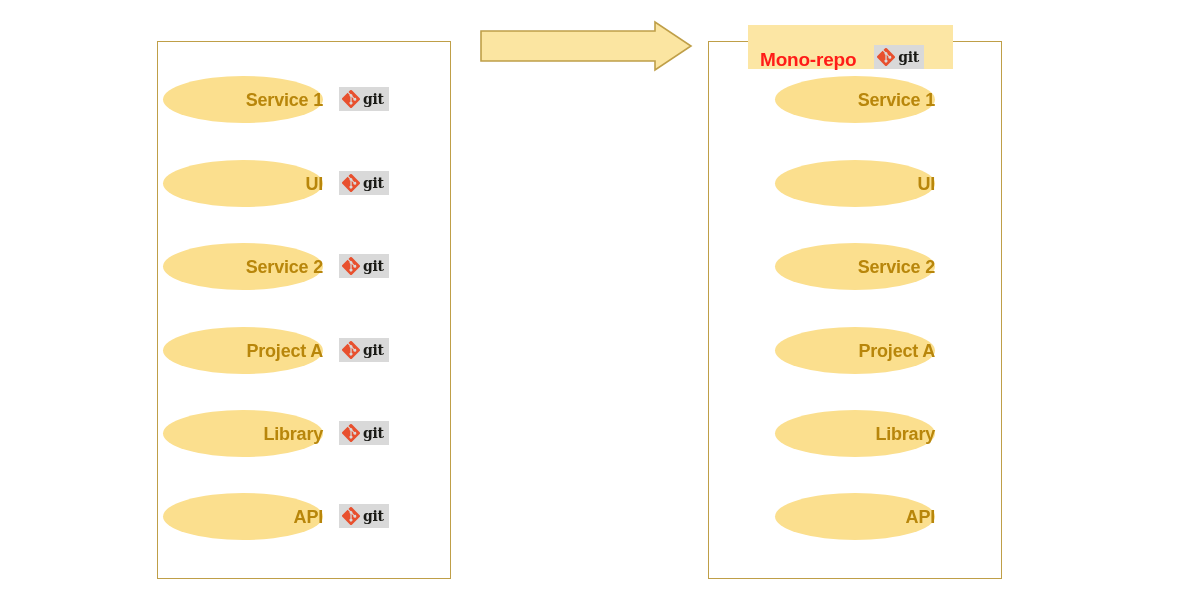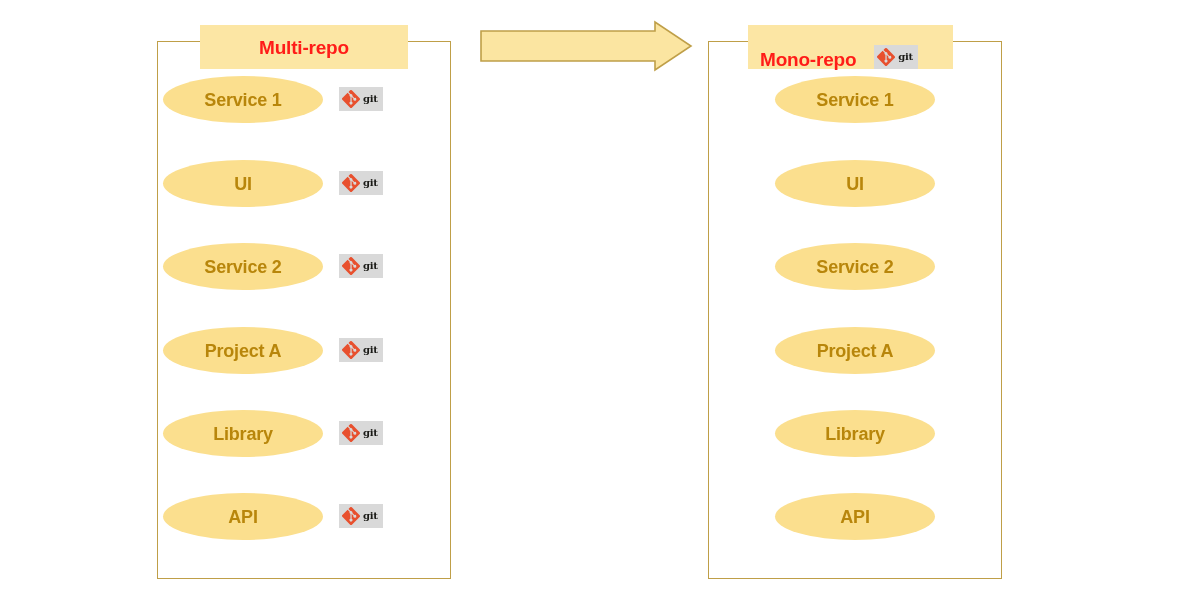--- a/index.html
+++ b/index.html
@@ -190,9 +190,6 @@
     <span class="git-word">git</span>
   </div>
 
-  <div class="panel-header" id="header-multi">
-    <span class="panel-title">Multi-repo</span>
-  </div>
 
   <svg id="transition-arrow" viewBox="0 0 214 52" aria-hidden="true">
     <polygon points="2,11 176,11 176,2 212,26 176,50 176,41 2,41" fill="#FBE5A1" stroke="#BF9F48" stroke-width="1.6" stroke-linejoin="miter"></polygon>

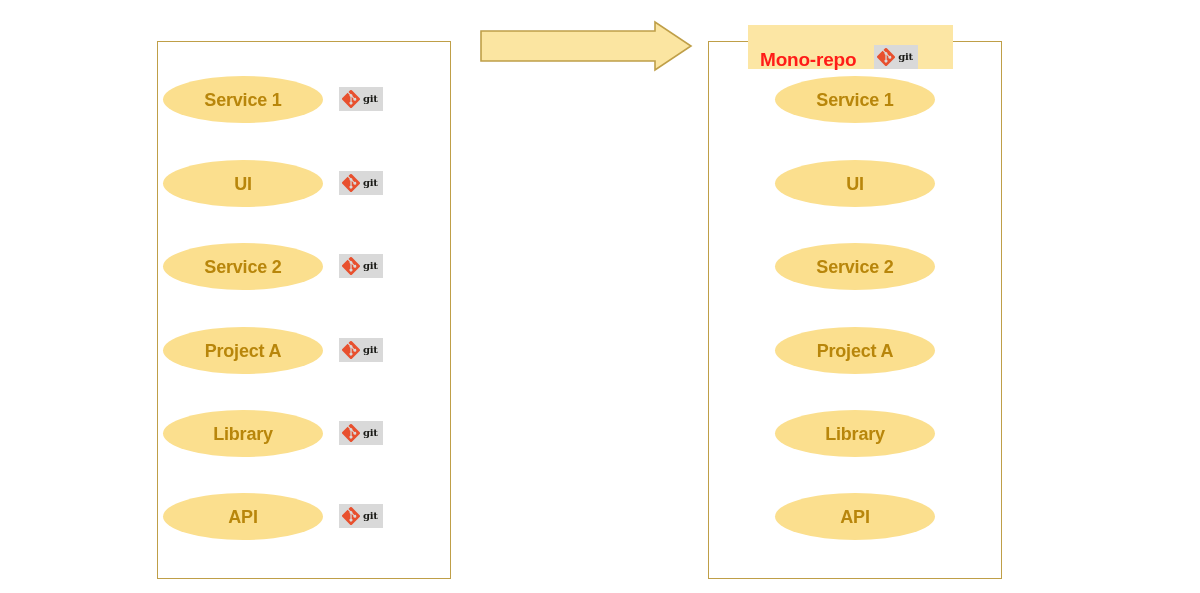--- a/index.html
+++ b/index.html
@@ -75,7 +75,7 @@
     color: #1A1A16;
     font-family: "DejaVu Serif", "Liberation Serif", serif;
     font-weight: bold;
-    font-size: 10px;
+    font-size: 14px;
     line-height: 1;
     margin-left: 3px;
     letter-spacing: -0.3px;

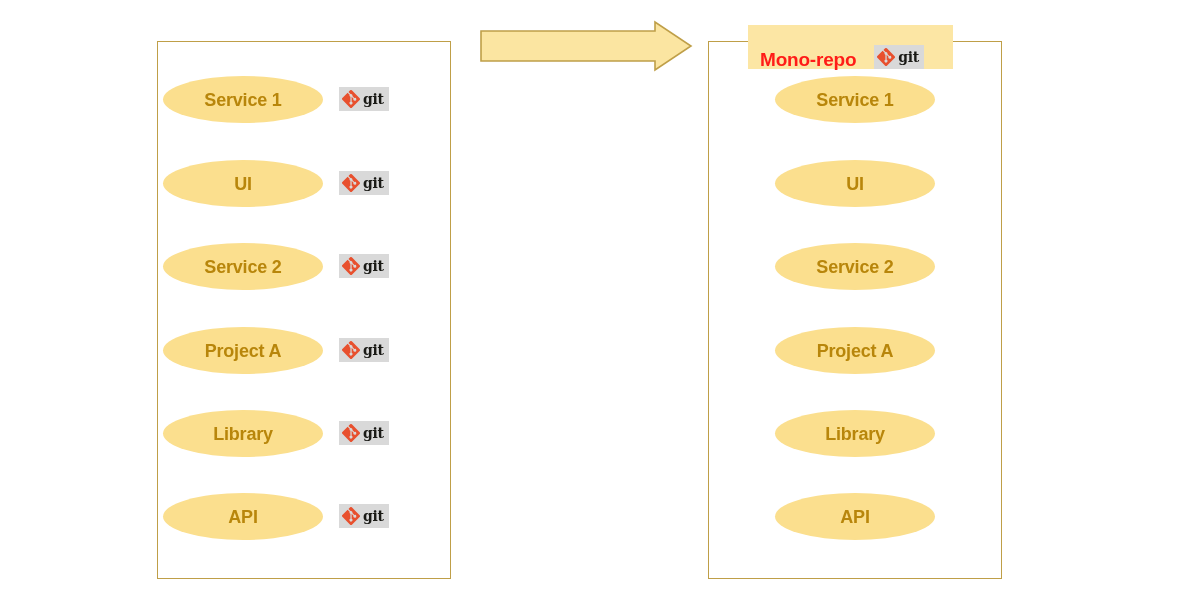--- a/index.html
+++ b/index.html
@@ -99,7 +99,7 @@
     background: #FBDF8E;
     display: flex;
     align-items: center;
-    justify-content: center;
+    justify-content: flex-end;
     box-sizing: border-box;
   }
   .node-label {

